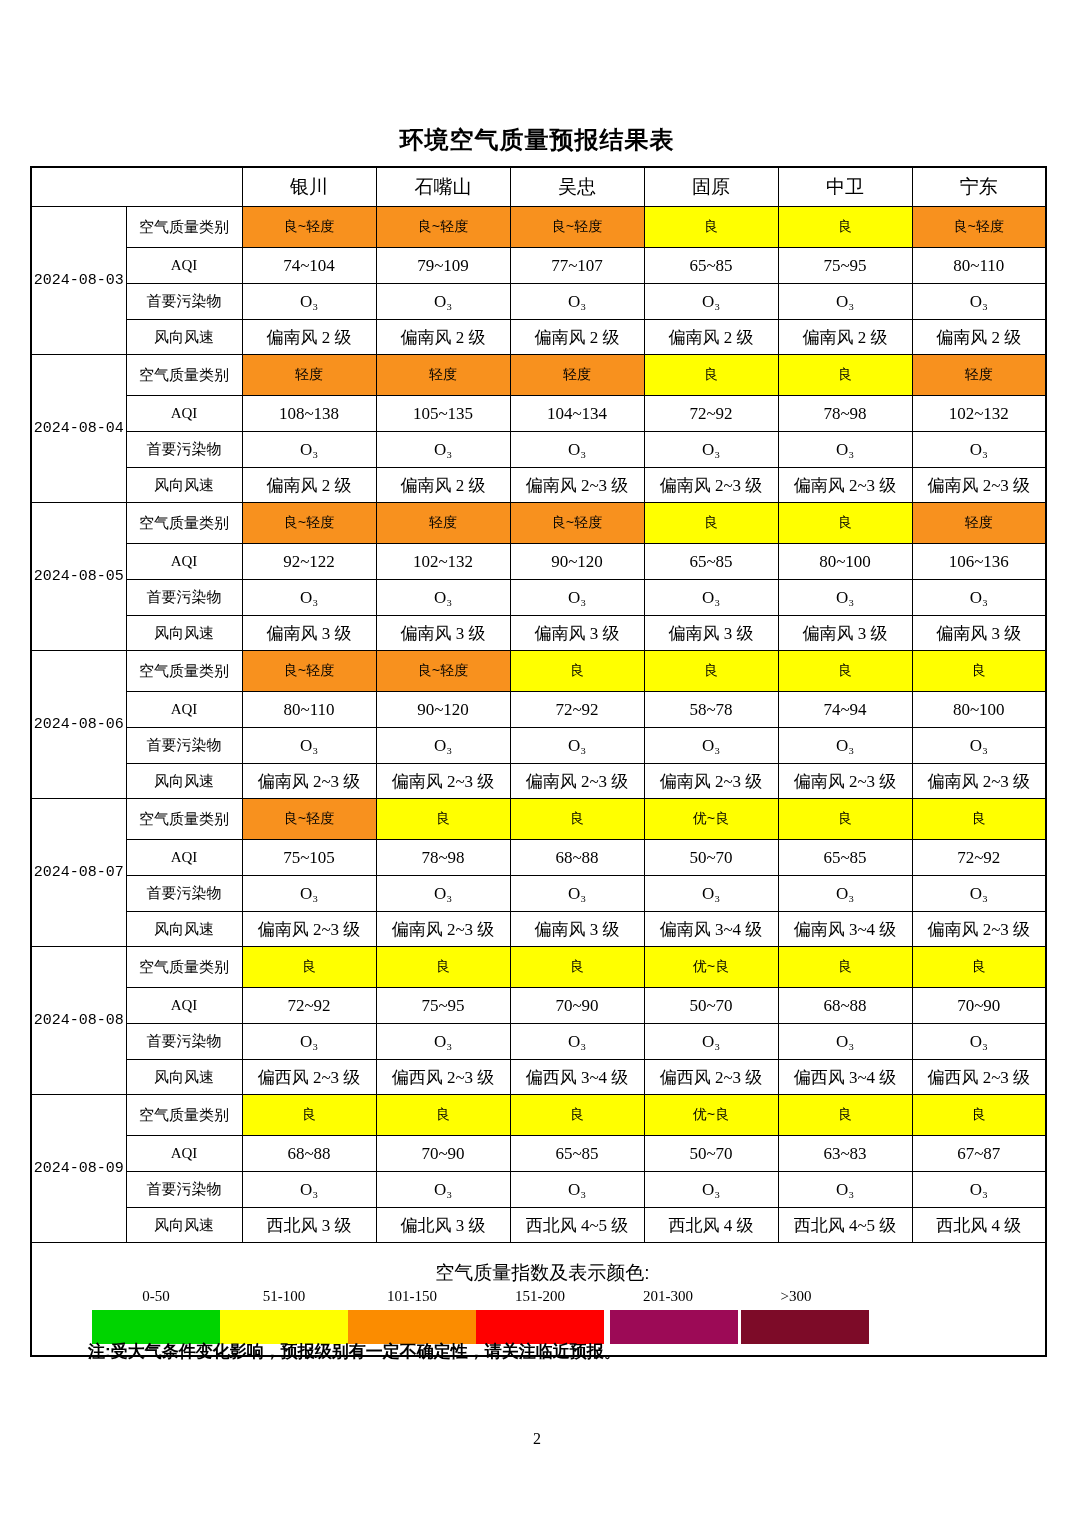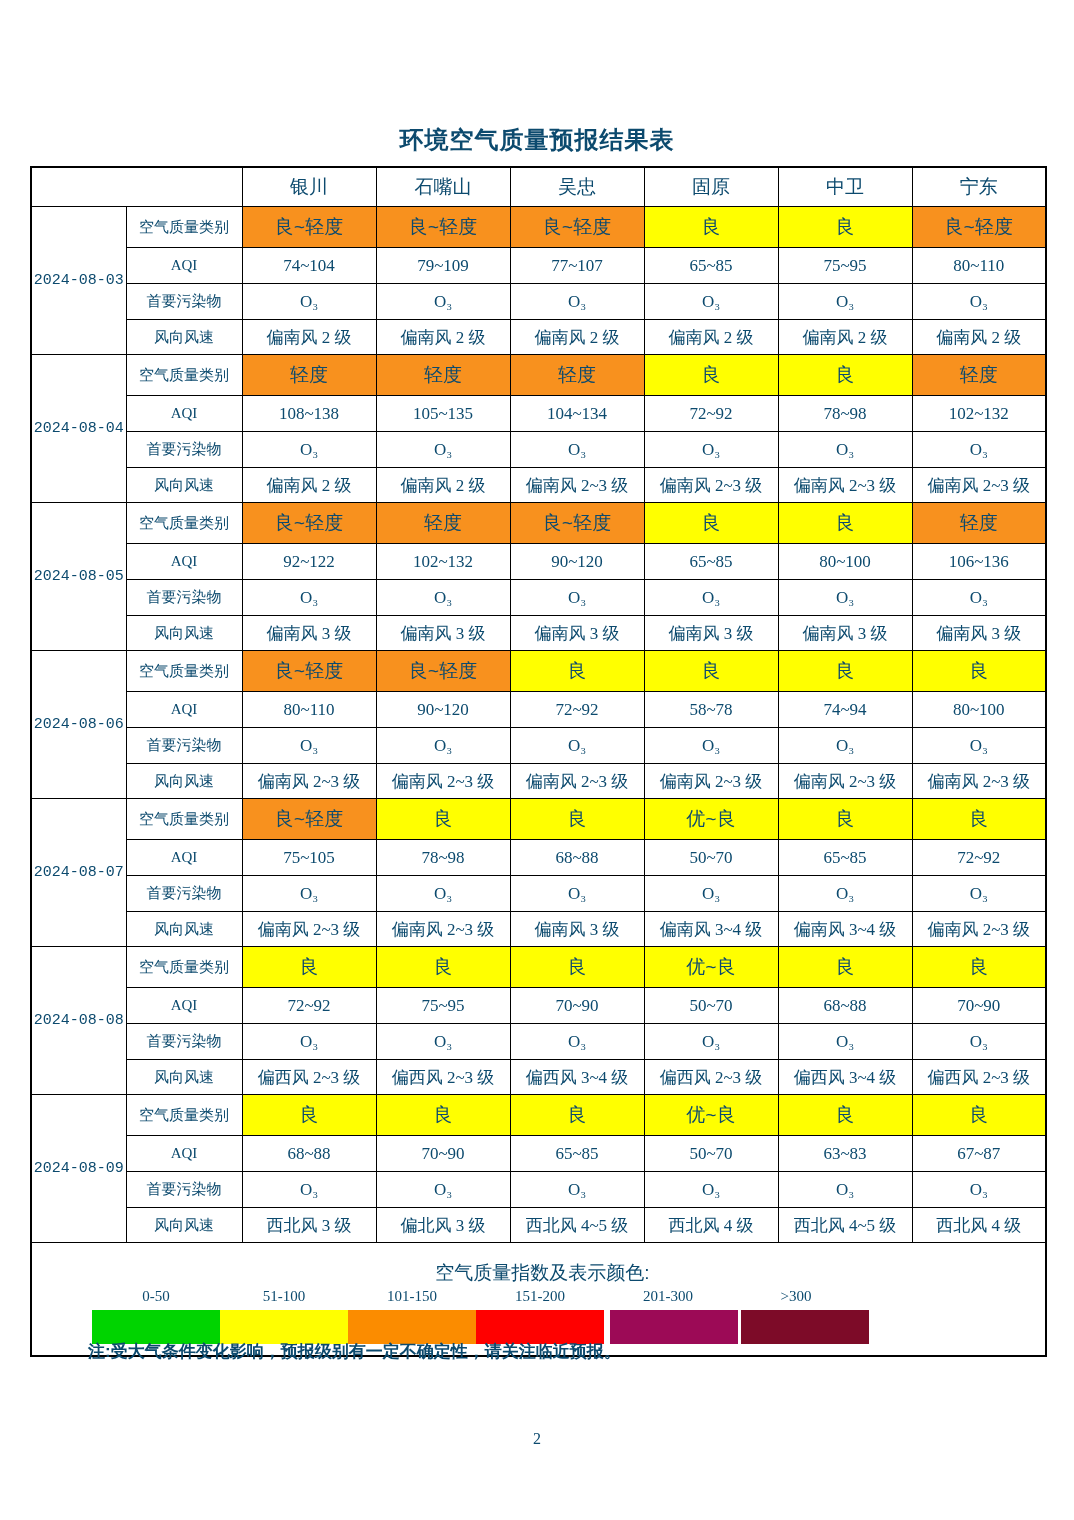--- a/index.html
+++ b/index.html
@@ -9,7 +9,7 @@
     height: 1520px;
     background: #ffffff;
     font-family: "Liberation Serif", "DejaVu Serif", serif;
-    color: #0c4a6e;
+    color: #000000;
     overflow: hidden;
   }
   .doc-title {

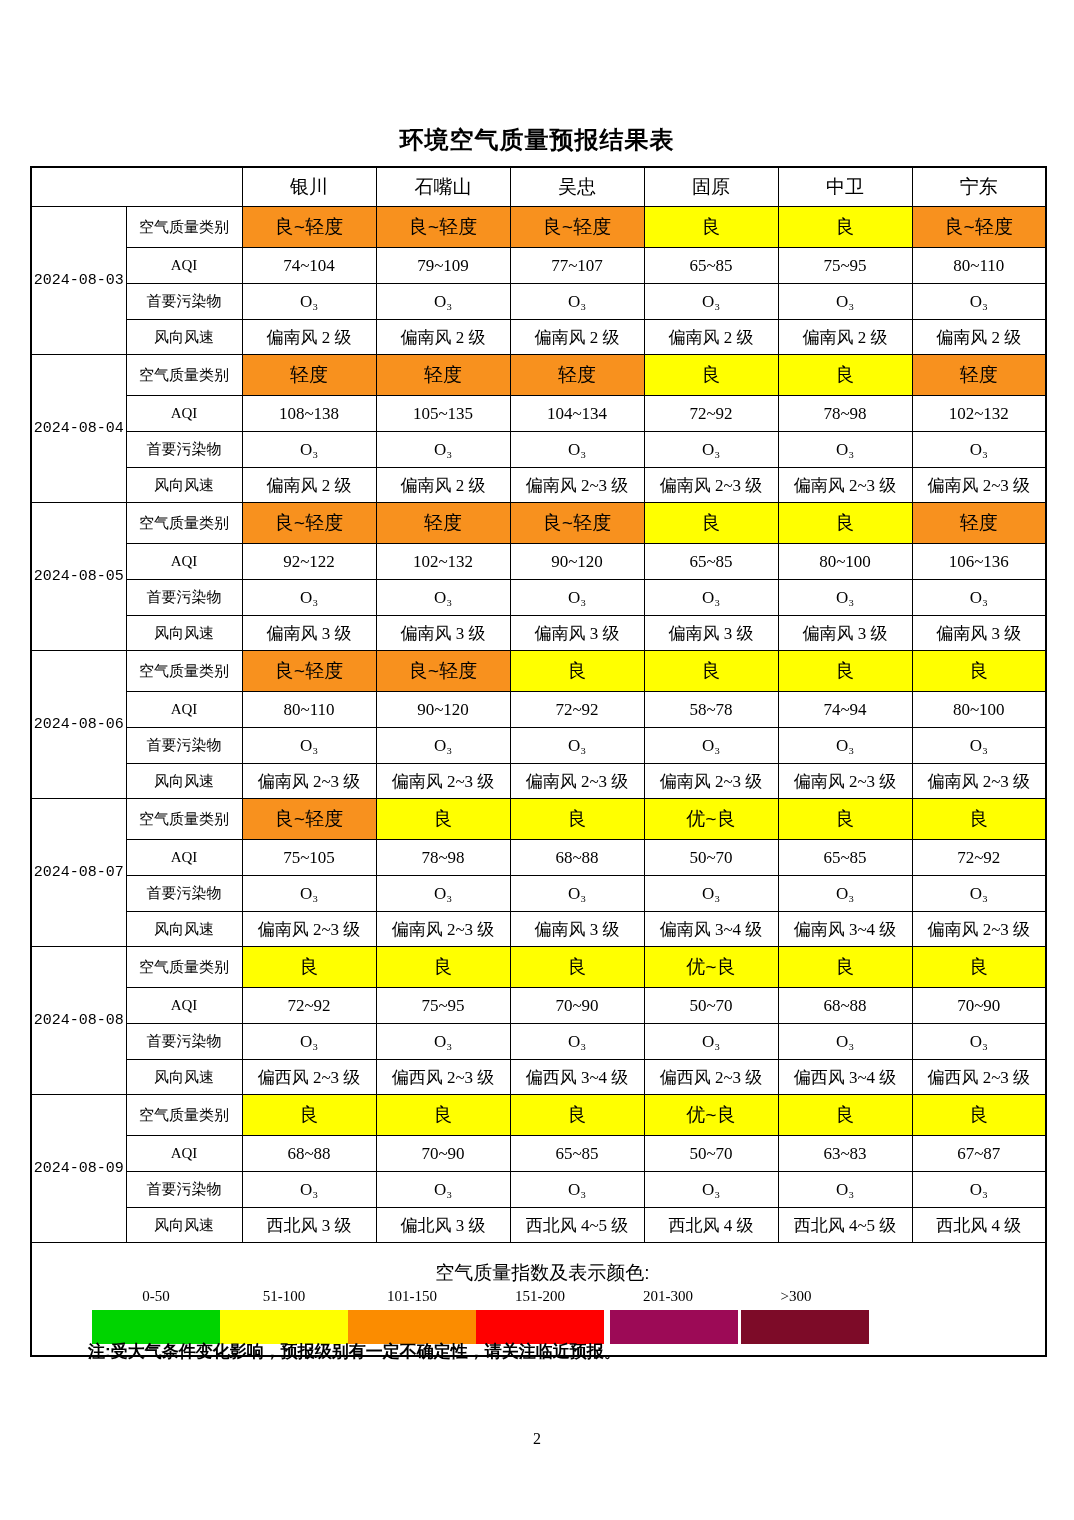--- a/index.html
+++ b/index.html
@@ -48,7 +48,7 @@
   tr.row-aqi td { height: 35px; }
   tr.row-pollutant td { height: 35px; }
   tr.row-wind td { height: 34px; }
-  td.category-cell { font-size: 19px; font-weight: bold; }
+  td.category-cell { font-size: 14px; font-weight: bold; }
   td.aqi-cell { font-size: 17px; }
   td.pollutant-cell { font-size: 17px; }
   td.wind-cell { font-size: 17px; }

